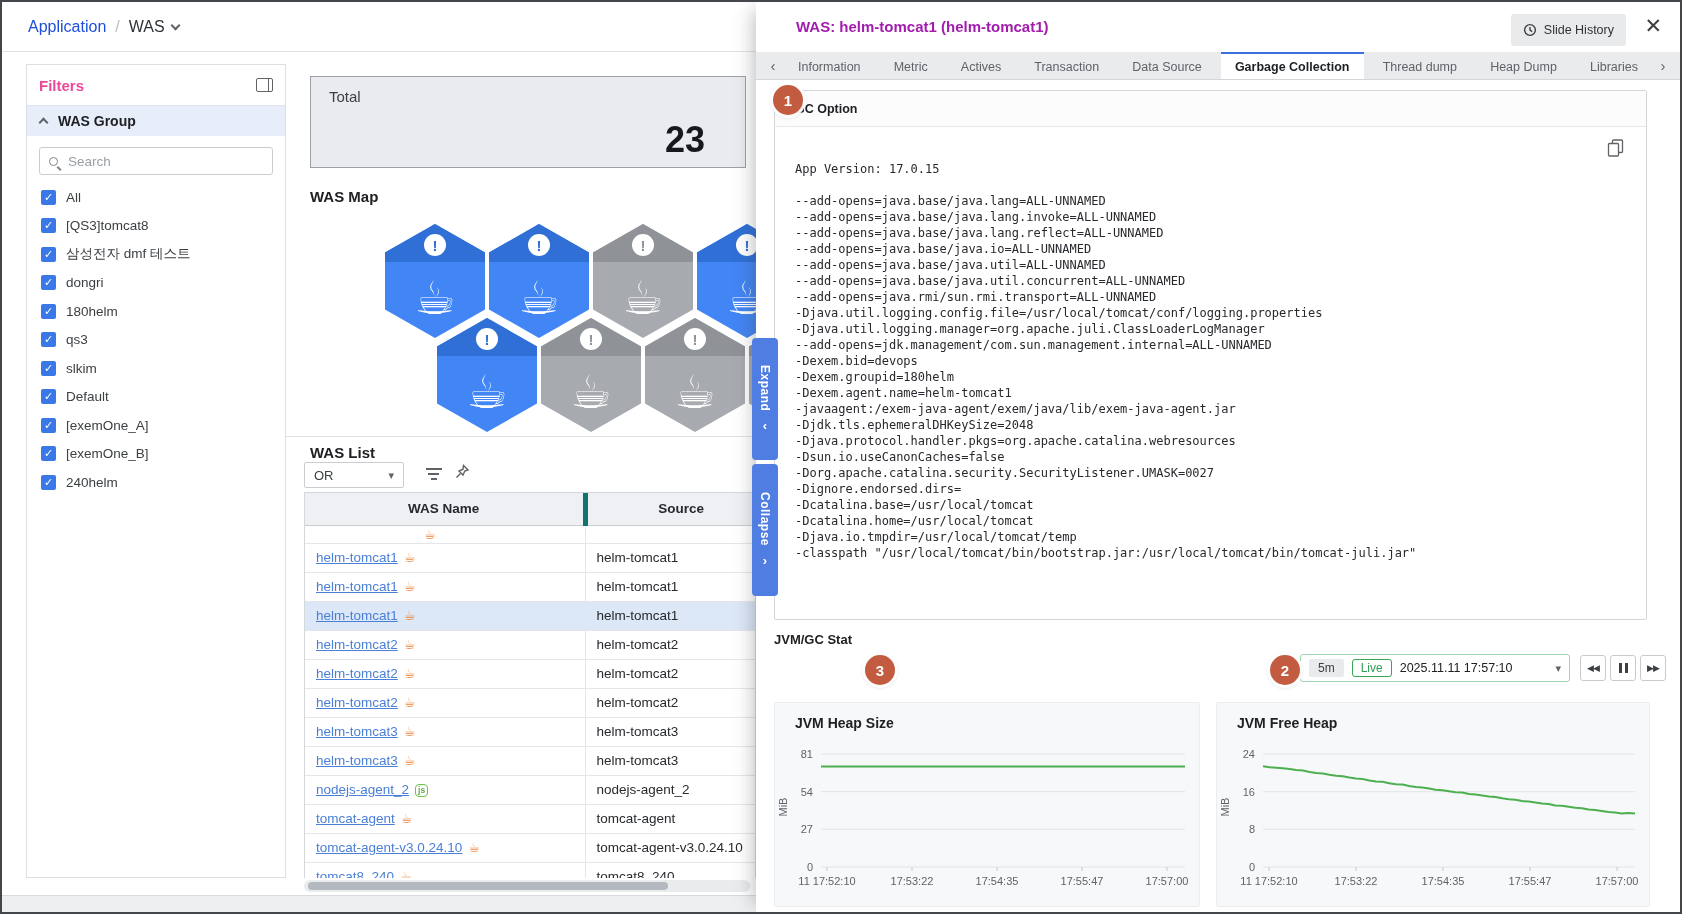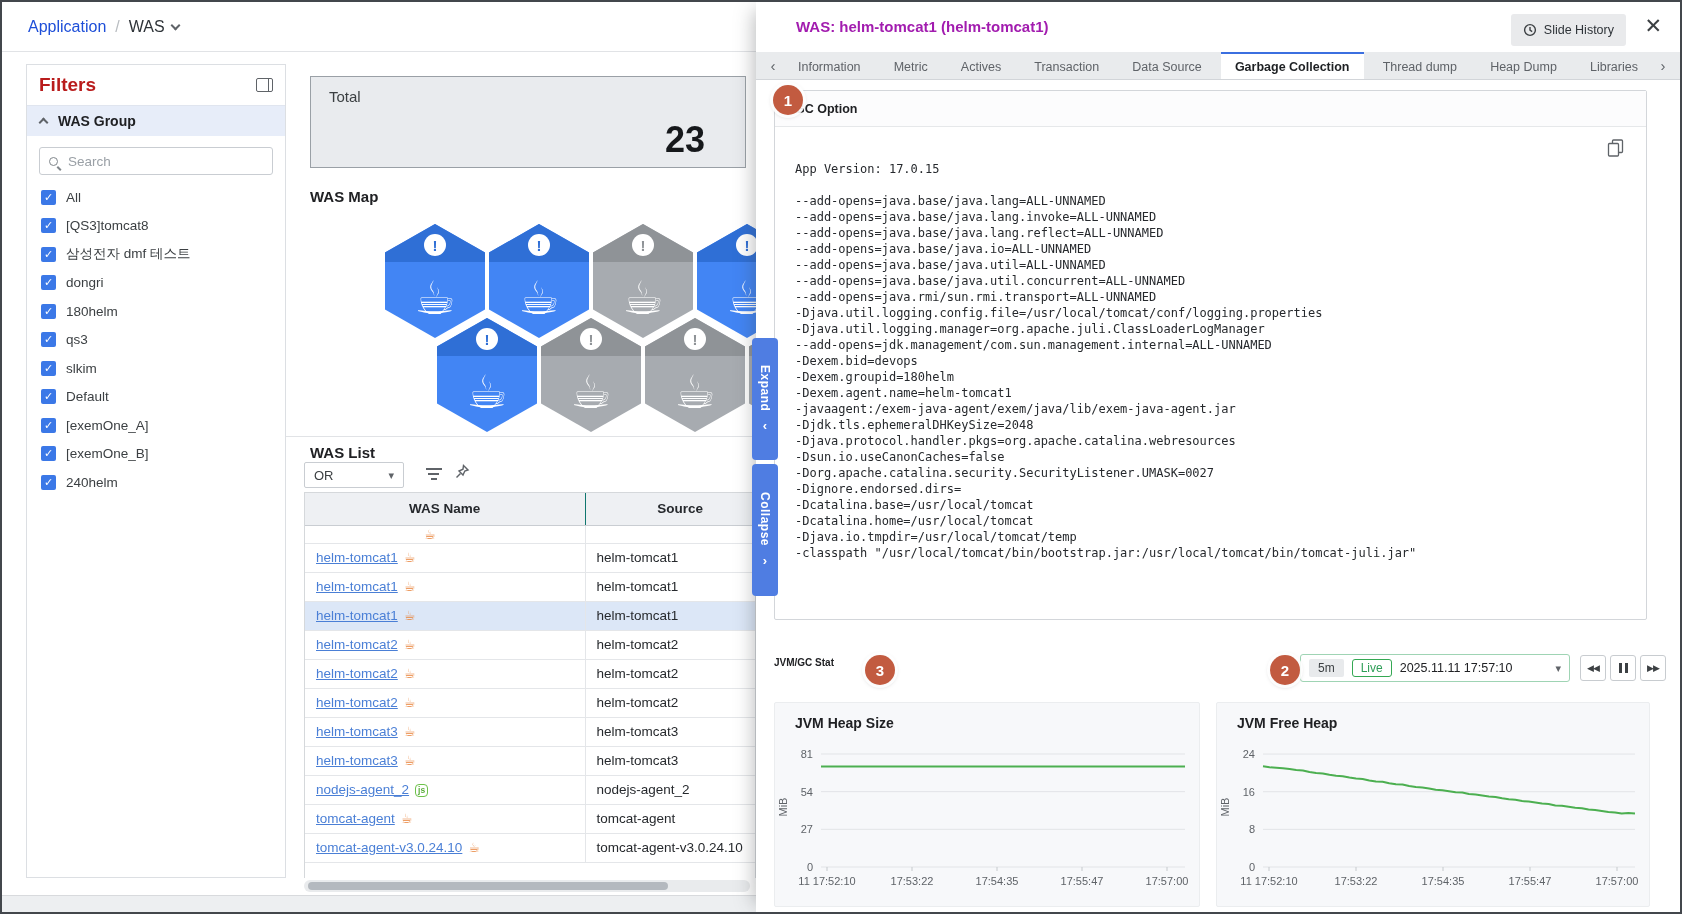--- a/index.html
+++ b/index.html
@@ -18,7 +18,7 @@
   
   .filters{position:absolute;left:24px;top:62px;width:260px;height:814px;border:1px solid #dcdfe3;background:#fff;}
   .filters-head{height:40px;display:flex;align-items:center;justify-content:space-between;padding:0 12px;}
-  .filters-title{font-size:19px;font-weight:bold;color:#b91c1c;}
+  .filters-title{font-size:15px;font-weight:bold;color:#ec4899;}
   .collapse-ic{width:17px;height:14px;border:1.5px solid #5f6368;border-radius:2px;position:relative;cursor:pointer;}
   .collapse-ic:before{content:"";position:absolute;right:3px;top:0;bottom:0;width:1.5px;background:#5f6368;}
   .group-row{height:31px;background:#e7edf9;border-top:1px solid #e0e5ef;display:flex;align-items:center;gap:11px;padding:0 13px;}

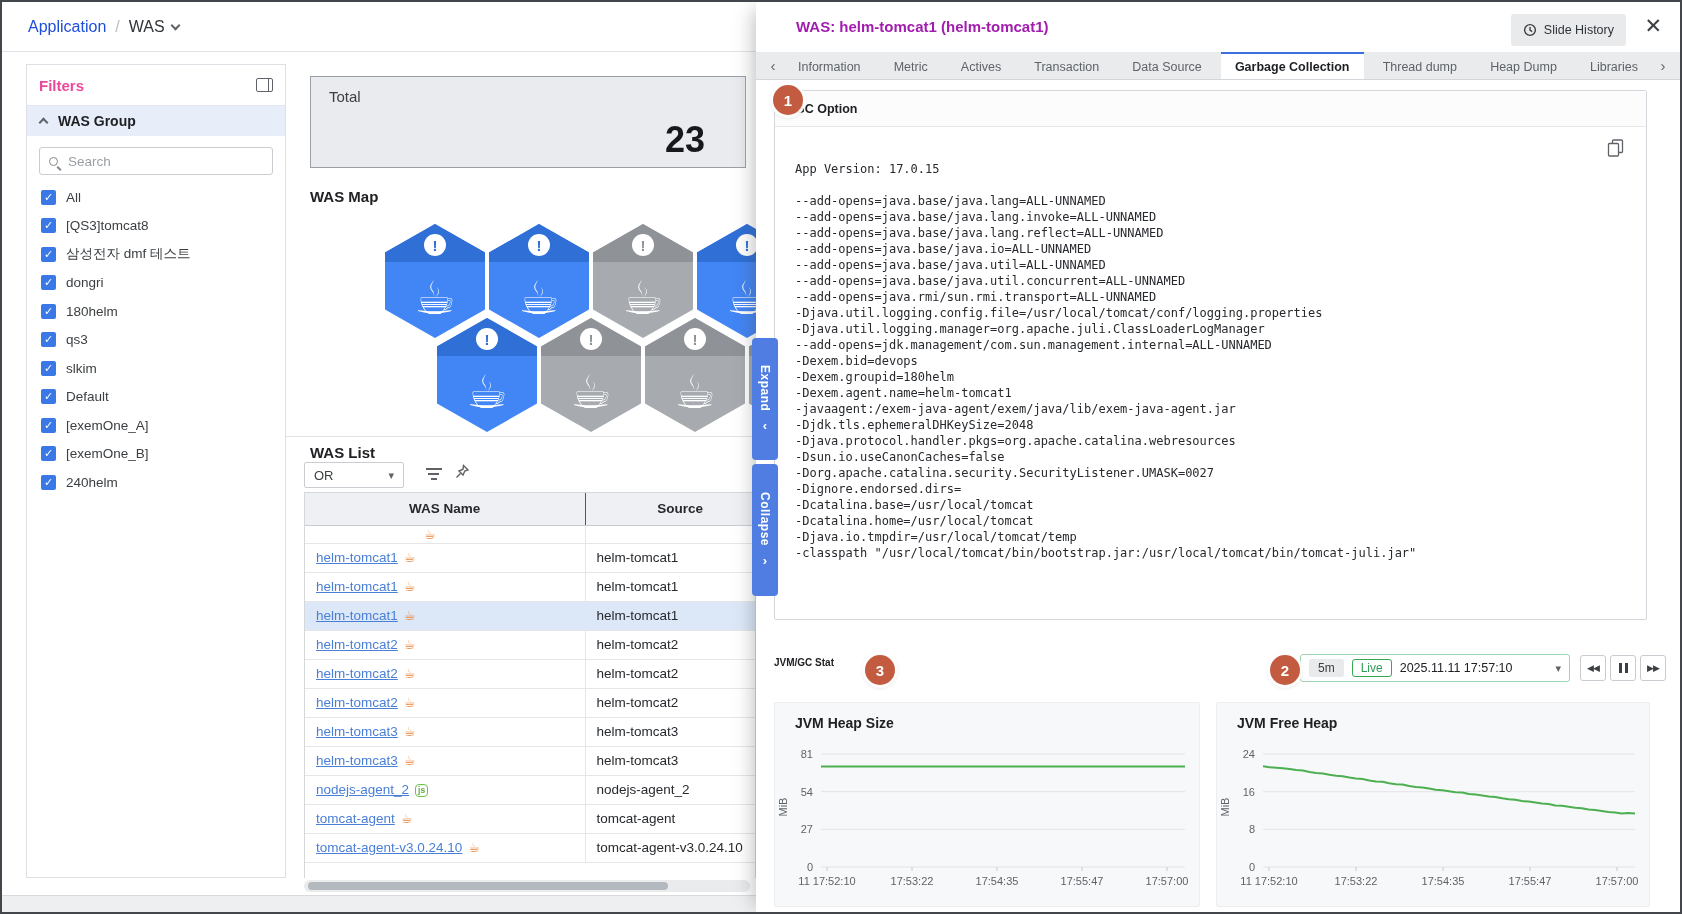--- a/index.html
+++ b/index.html
@@ -49,7 +49,7 @@
   .tbl-wrap{position:absolute;left:302px;top:490px;width:452px;height:386px;overflow:hidden;border:1px solid #d5d8db;border-bottom:none;background:#fff;}
   table.was{border-collapse:collapse;width:470px;table-layout:fixed;font-size:13.5px;}
   table.was th{height:32px;background:#eef0f3;border-bottom:1px solid #c9cdd2;font-weight:bold;color:#26292d;text-align:center;}
-  table.was th:first-child{width:280px;border-right:1px solid #0f766e;}
+  table.was th:first-child{width:280px;border-right:5px solid #0f766e;}
   table.was td{height:29px;border-bottom:1px solid #e4e6e9;padding:0 0 0 11px;white-space:nowrap;overflow:hidden;}
   table.was td:last-child{border-left:1px solid #e4e6e9;color:#26292d;}
   tr.clip td{height:18px;}

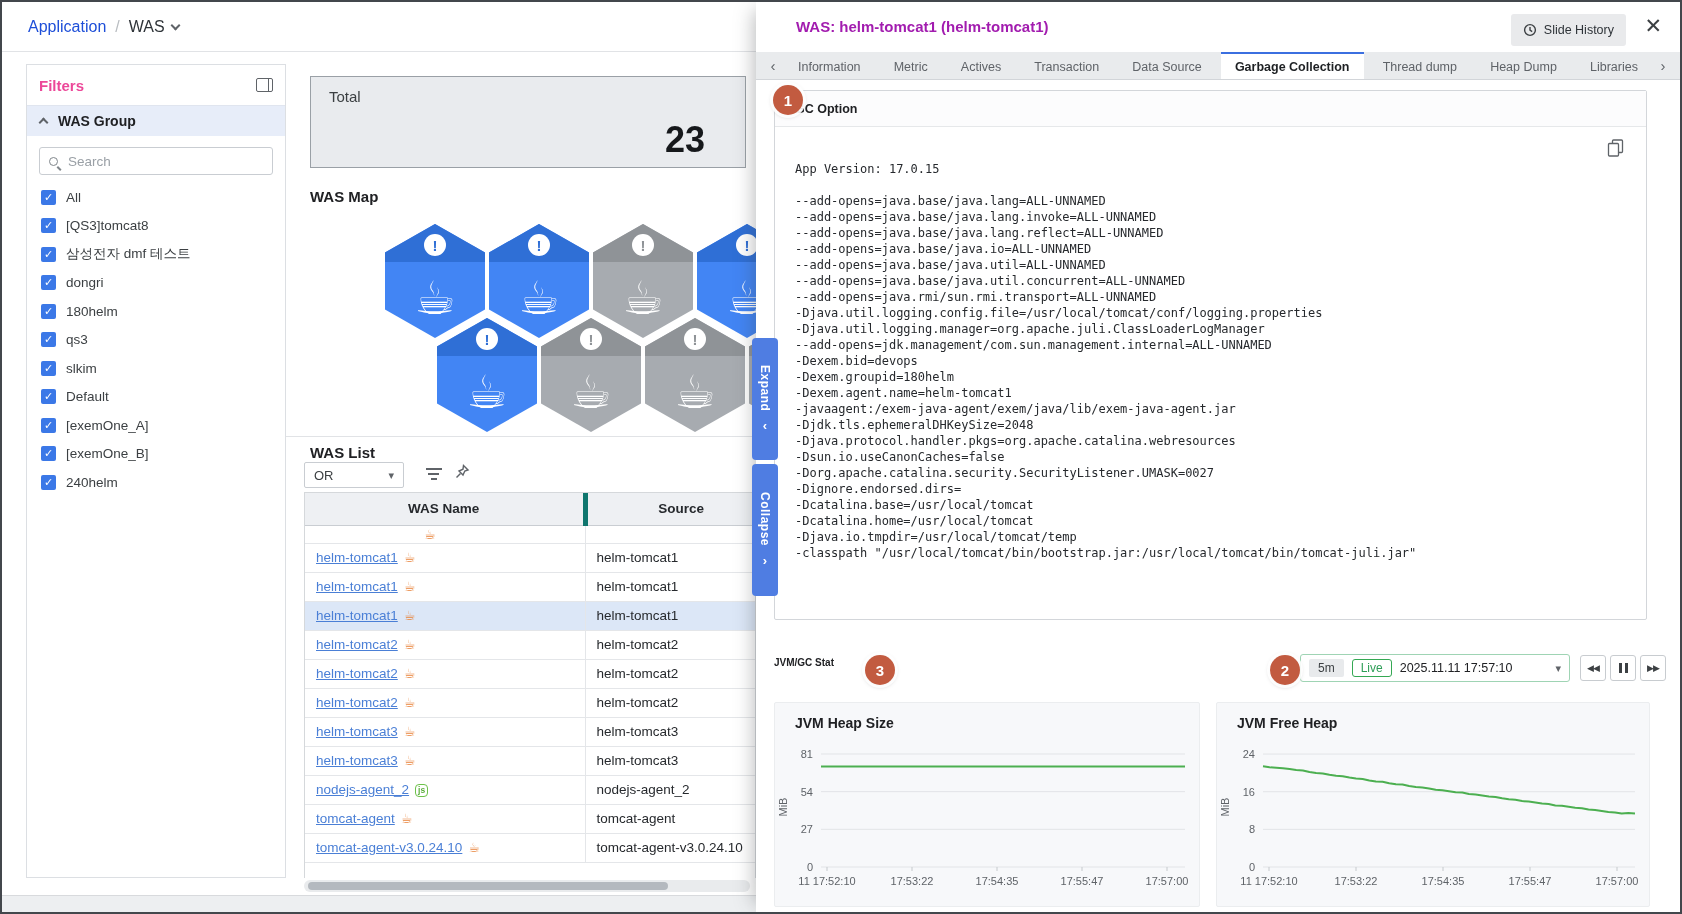--- a/index.html
+++ b/index.html
@@ -86,7 +86,7 @@
   .gc-text{position:absolute;left:20px;top:70px;right:20px;margin:0;font-family:"DejaVu Sans Mono",monospace;
     font-size:12px;line-height:16px;color:#26292d;white-space:pre;}
   
-  .stat-title{position:absolute;left:18px;top:655px;font-size:10px;font-weight:bold;color:#202124;}
+  .stat-title{position:absolute;left:18px;top:630px;font-size:13px;font-weight:bold;color:#202124;}
   .num-badge{position:absolute;width:30px;height:30px;border-radius:50%;background:#c25b40;color:#fff;
     display:flex;align-items:center;justify-content:center;font-size:15px;font-weight:bold;z-index:40;
     box-shadow:0 0 0 3px rgba(255,255,255,.9),0 1px 5px rgba(0,0,0,.35);}

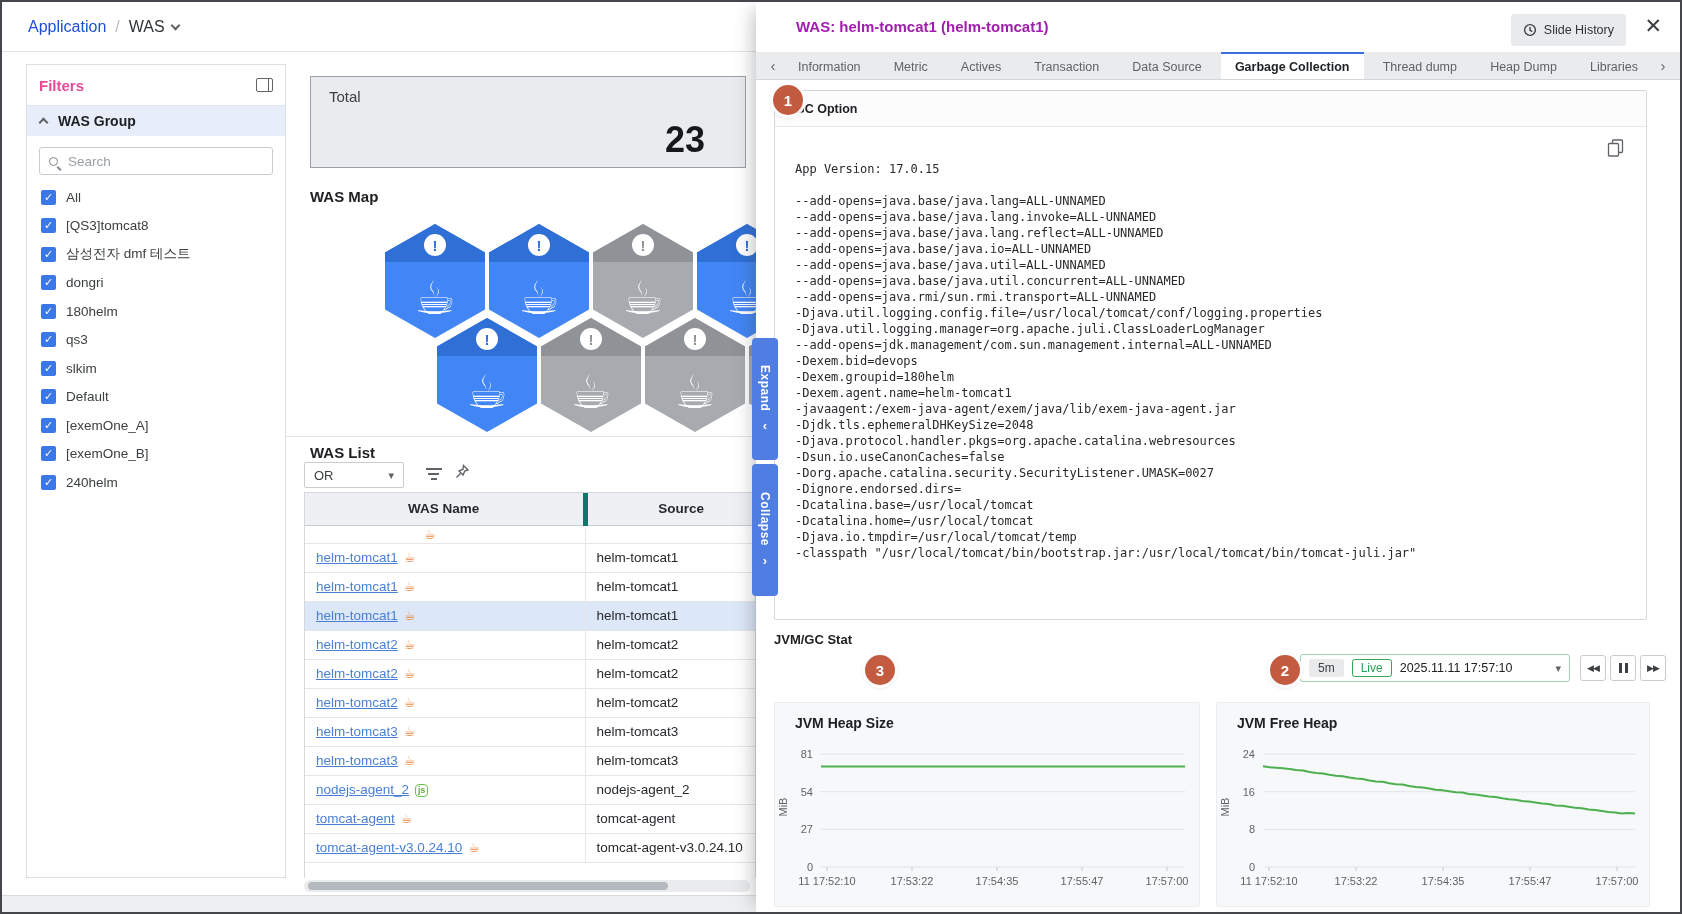--- a/index.html
+++ b/index.html
@@ -318,6 +318,10 @@
           <tr>
             <td><span class="wlink">tomcat-agent-v3.0.24.10</span><span class="jicon">☕</span></td>
             <td>tomcat-agent-v3.0.24.10</td>
+          </tr>
+          <tr>
+            <td><span class="wlink">tomcat8_240</span><span class="jicon">☕</span></td>
+            <td>tomcat8_240</td>
           </tr>
         </tbody>
     </table>

